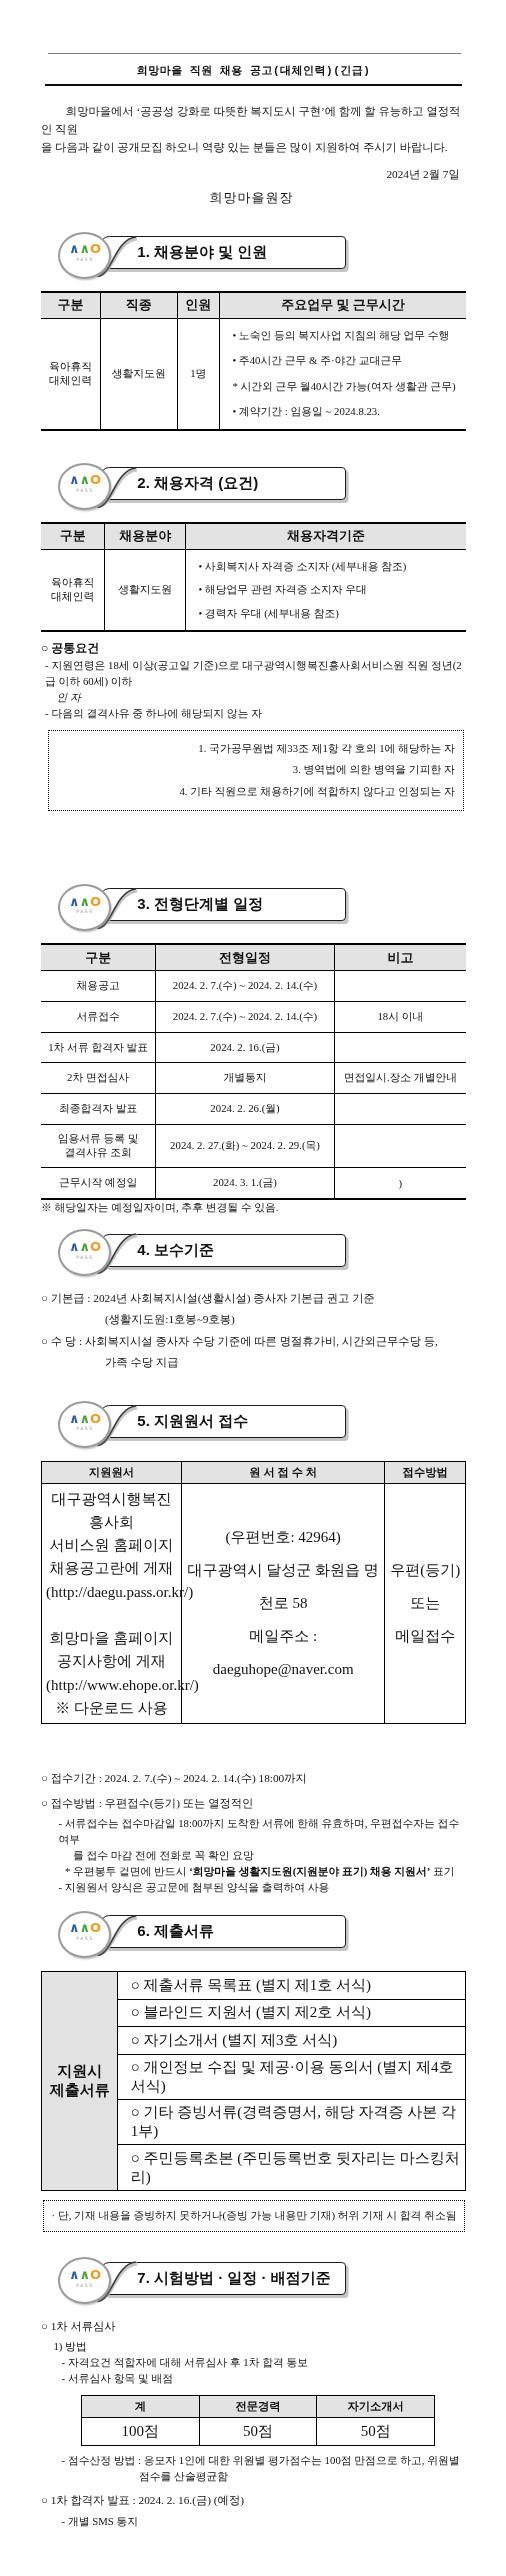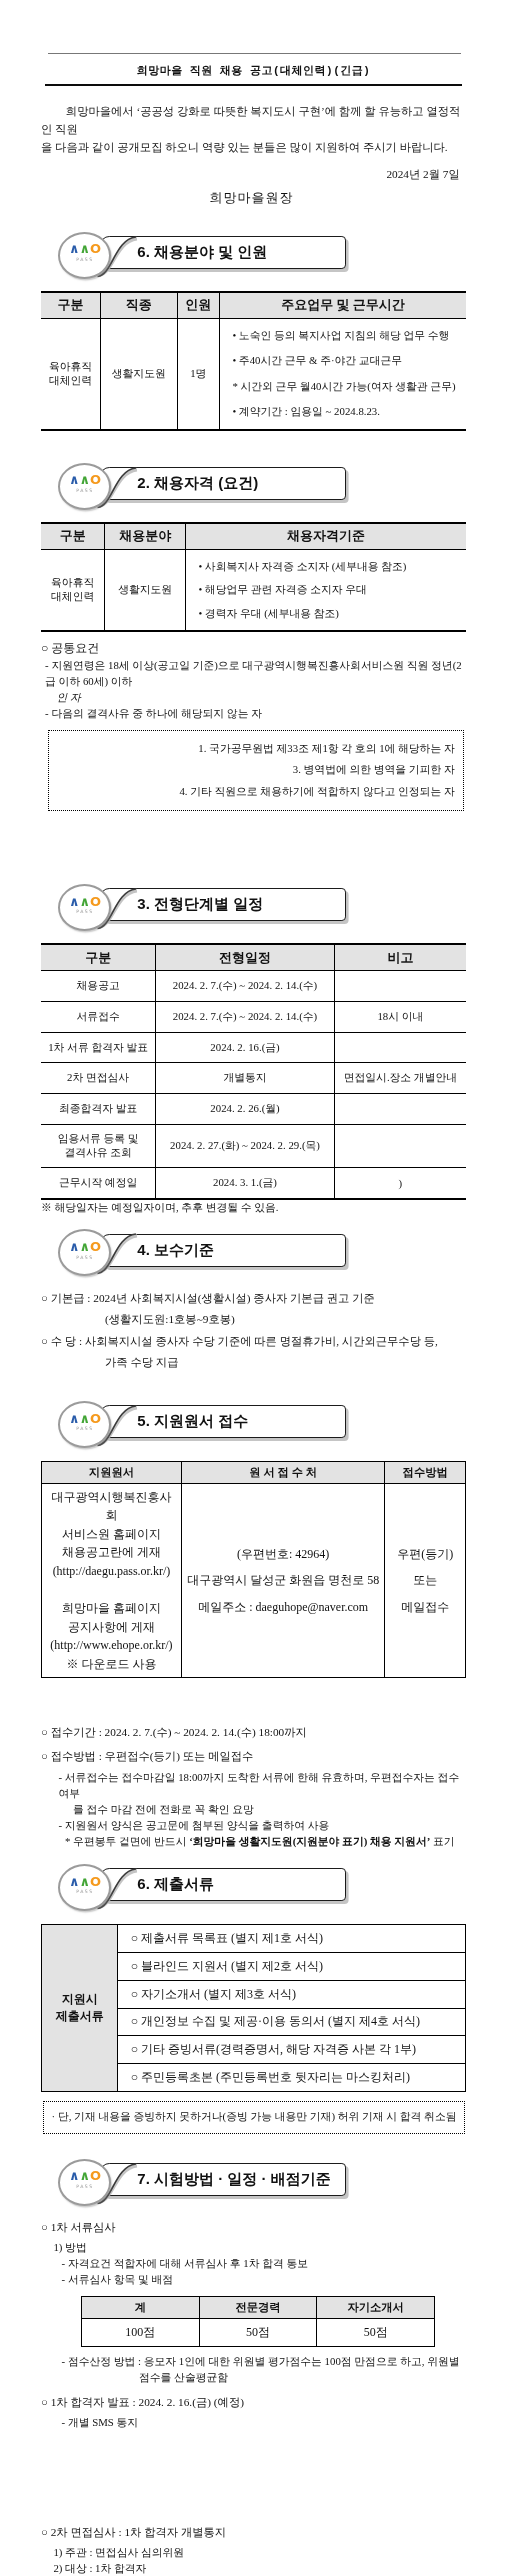--- a/index.html
+++ b/index.html
@@ -91,7 +91,7 @@
       <div class="badge-sub">PASS</div>
     </div>
     <div class="bar">
-      <span class="bar-title">6. 채용분야 및 인원</span>
+      <span class="bar-title">1. 채용분야 및 인원</span>
     </div>
   </div>
 

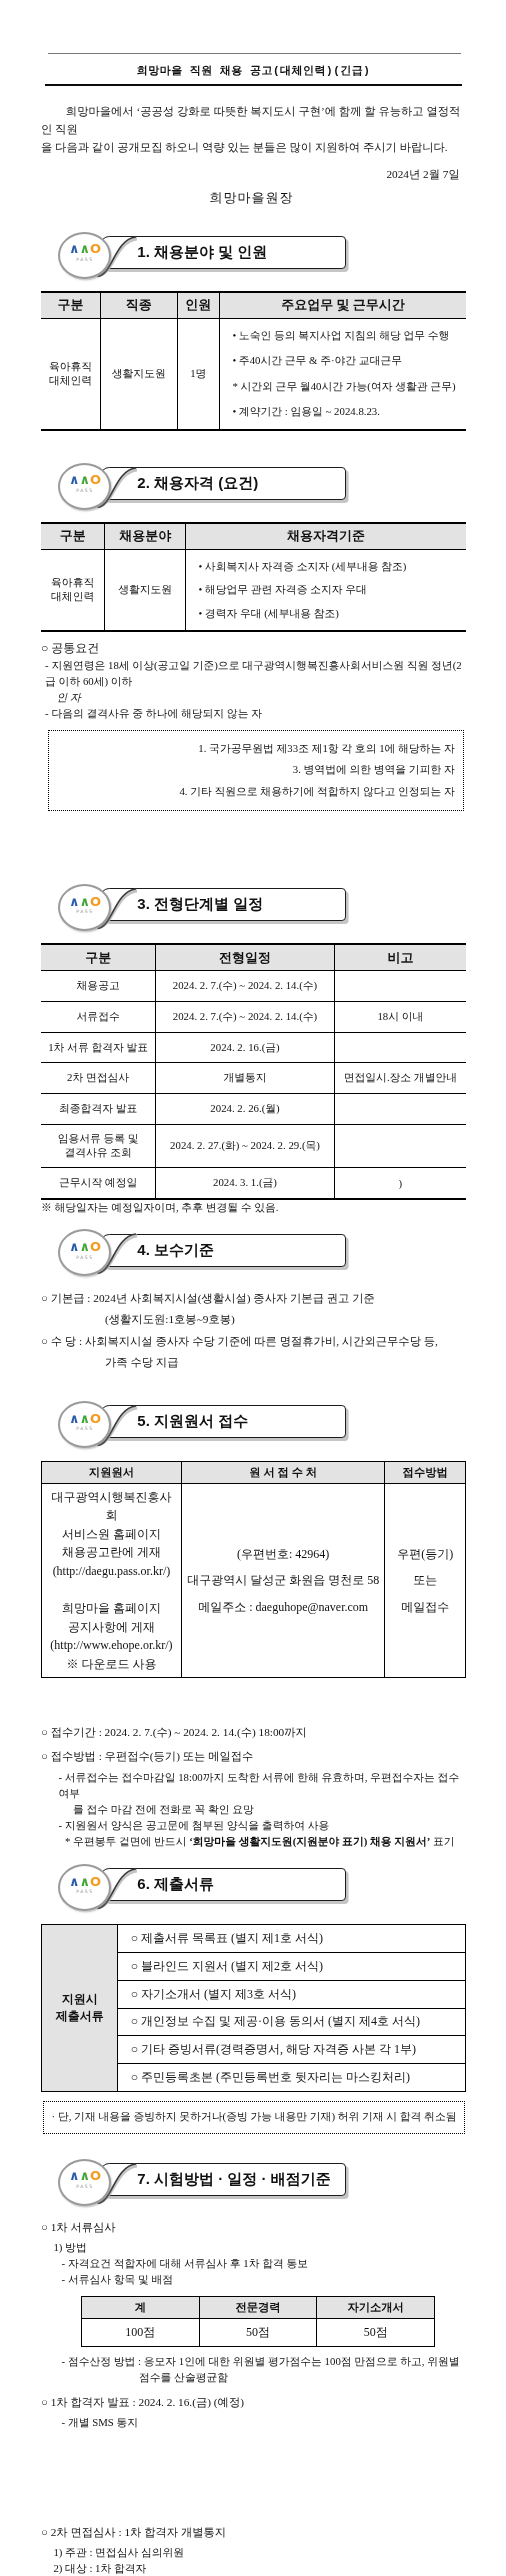--- a/index.html
+++ b/index.html
@@ -168,7 +168,7 @@
   </table>
 
   <div class="para mt16">
-    <div class="line" style="font-size:12px;font-weight:normal;">○ 공통요건</div>
+    <div class="line" style="font-size:12px;font-weight:bold;">○ 공통요건</div>
     <div class="line ind-8">- 지원연령은 18세 이상(공고일 기준)으로 대구광역시행복진흥사회서비스원 직원 정년(2급 이하 60세) 이하</div>
     <div class="line ind-30">인 자</div>
     <div class="line ind-8">- 다음의 결격사유 중 하나에 해당되지 않는 자</div>

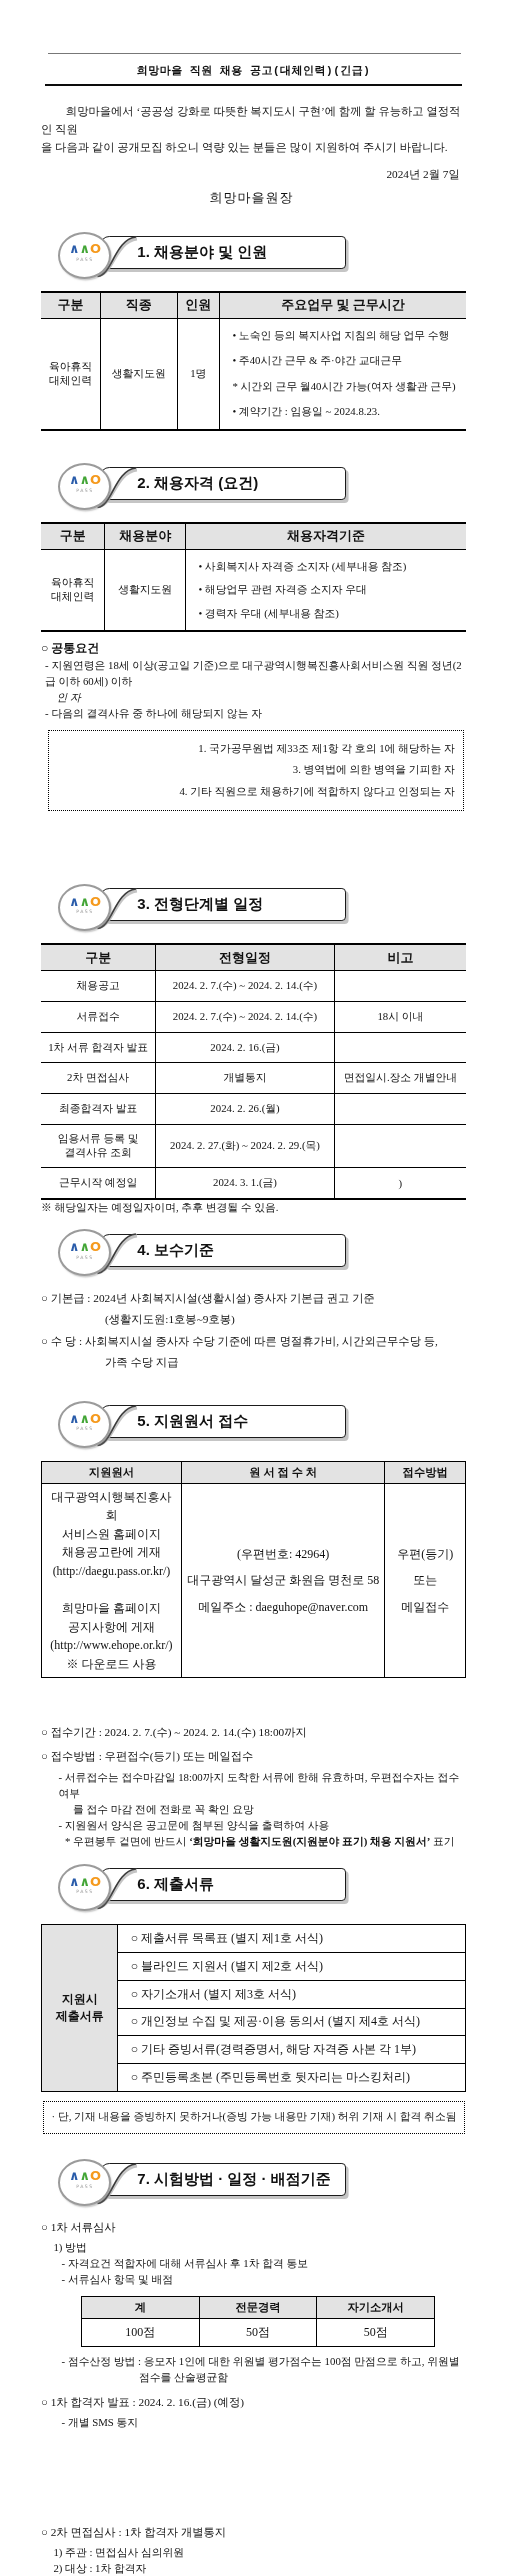--- a/index.html
+++ b/index.html
@@ -40,7 +40,7 @@
   
   .t-box{border:1.5px solid #000;}
   .t-box th{background:#e3e3e3;font-weight:bold;border:1px solid #000;padding:3.1px 2.1px;font-size:11.3px;}
-  .t-box td{border:1px solid #000;padding:3.1px 4.1px;font-size:12px;text-align:center;vertical-align:middle;}
+  .t-box td{border:1px solid #000;padding:3.1px 4.1px;font-size:15px;text-align:center;vertical-align:middle;}
 
   .pre{white-space:pre-line;}
   .cell-left{text-align:left !important;padding-left:12.4px !important;}

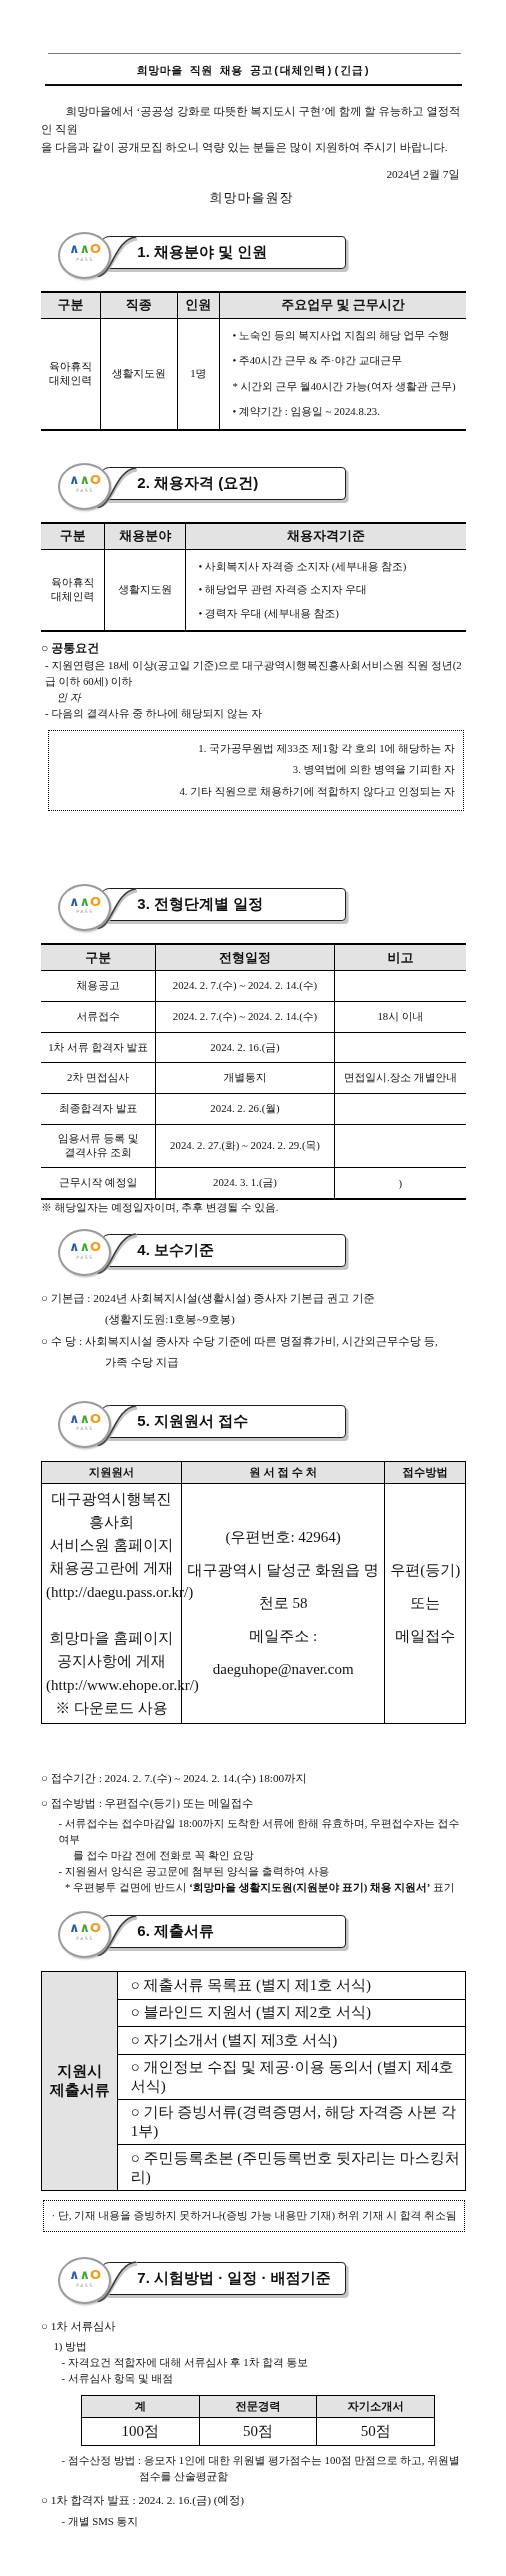--- a/index.html
+++ b/index.html
@@ -327,7 +327,7 @@
     <div class="b-line">○ 접수기간 : 2024. 2. 7.(수) ~ 2024. 2. 14.(수) 18:00까지</div>
   </div>
   <div class="para">
-    <div class="b-line">○ 접수방법 : 우편접수(등기) 또는 메일접수</div>
+    <div class="b-line">○ 접수방법 : 우편접수(등기) 또는 열정적인</div>
     <div class="line ind-34">- 서류접수는 접수마감일 18:00까지 도착한 서류에 한해 유효하며, 우편접수자는 접수여부</div>
     <div class="line ind-62">를 접수 마감 전에 전화로 꼭 확인 요망</div>
     <div class="line ind-34">- 지원원서 양식은 공고문에 첨부된 양식을 출력하여 사용</div>

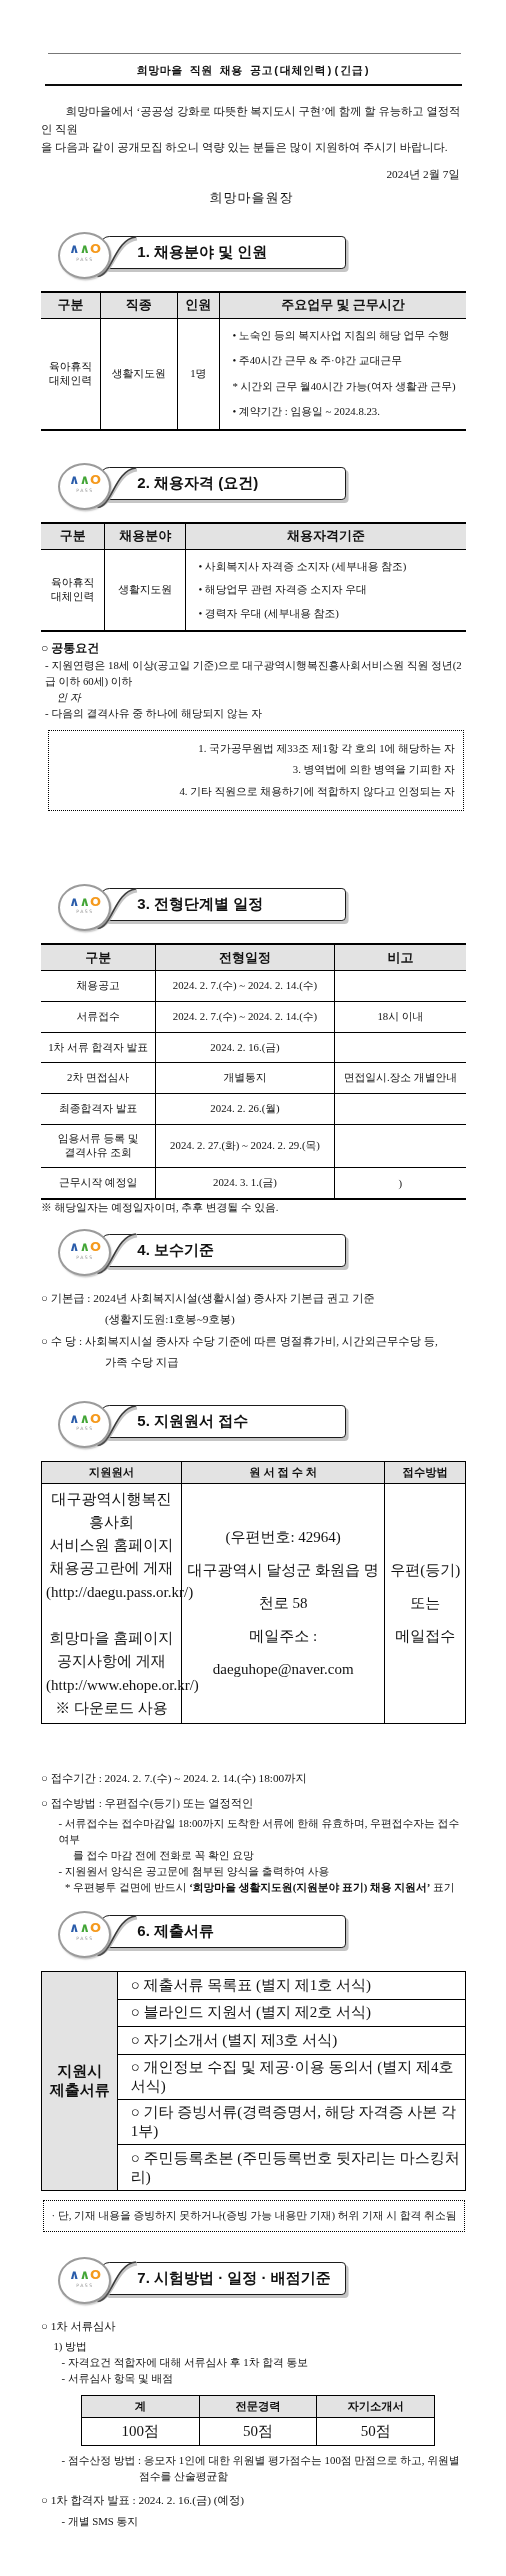--- a/index.html
+++ b/index.html
@@ -330,10 +330,10 @@
     <div class="b-line">○ 접수방법 : 우편접수(등기) 또는 열정적인</div>
     <div class="line ind-34">- 서류접수는 접수마감일 18:00까지 도착한 서류에 한해 유효하며, 우편접수자는 접수여부</div>
     <div class="line ind-62">를 접수 마감 전에 전화로 꼭 확인 요망</div>
-    <div class="line ind-34">- 지원원서 양식은 공고문에 첨부된 양식을 출력하여 사용</div>
     <div class="line ind-46">
       <span>* 우편봉투 겉면에 반드시 </span><span class="bold">‘희망마을 생활지도원(지원분야 표기) 채용 지원서’</span><span> 표기</span>
     </div>
+    <div class="line ind-34">- 지원원서 양식은 공고문에 첨부된 양식을 출력하여 사용</div>
   </div>
 
   <div class="sec-header mt26">

